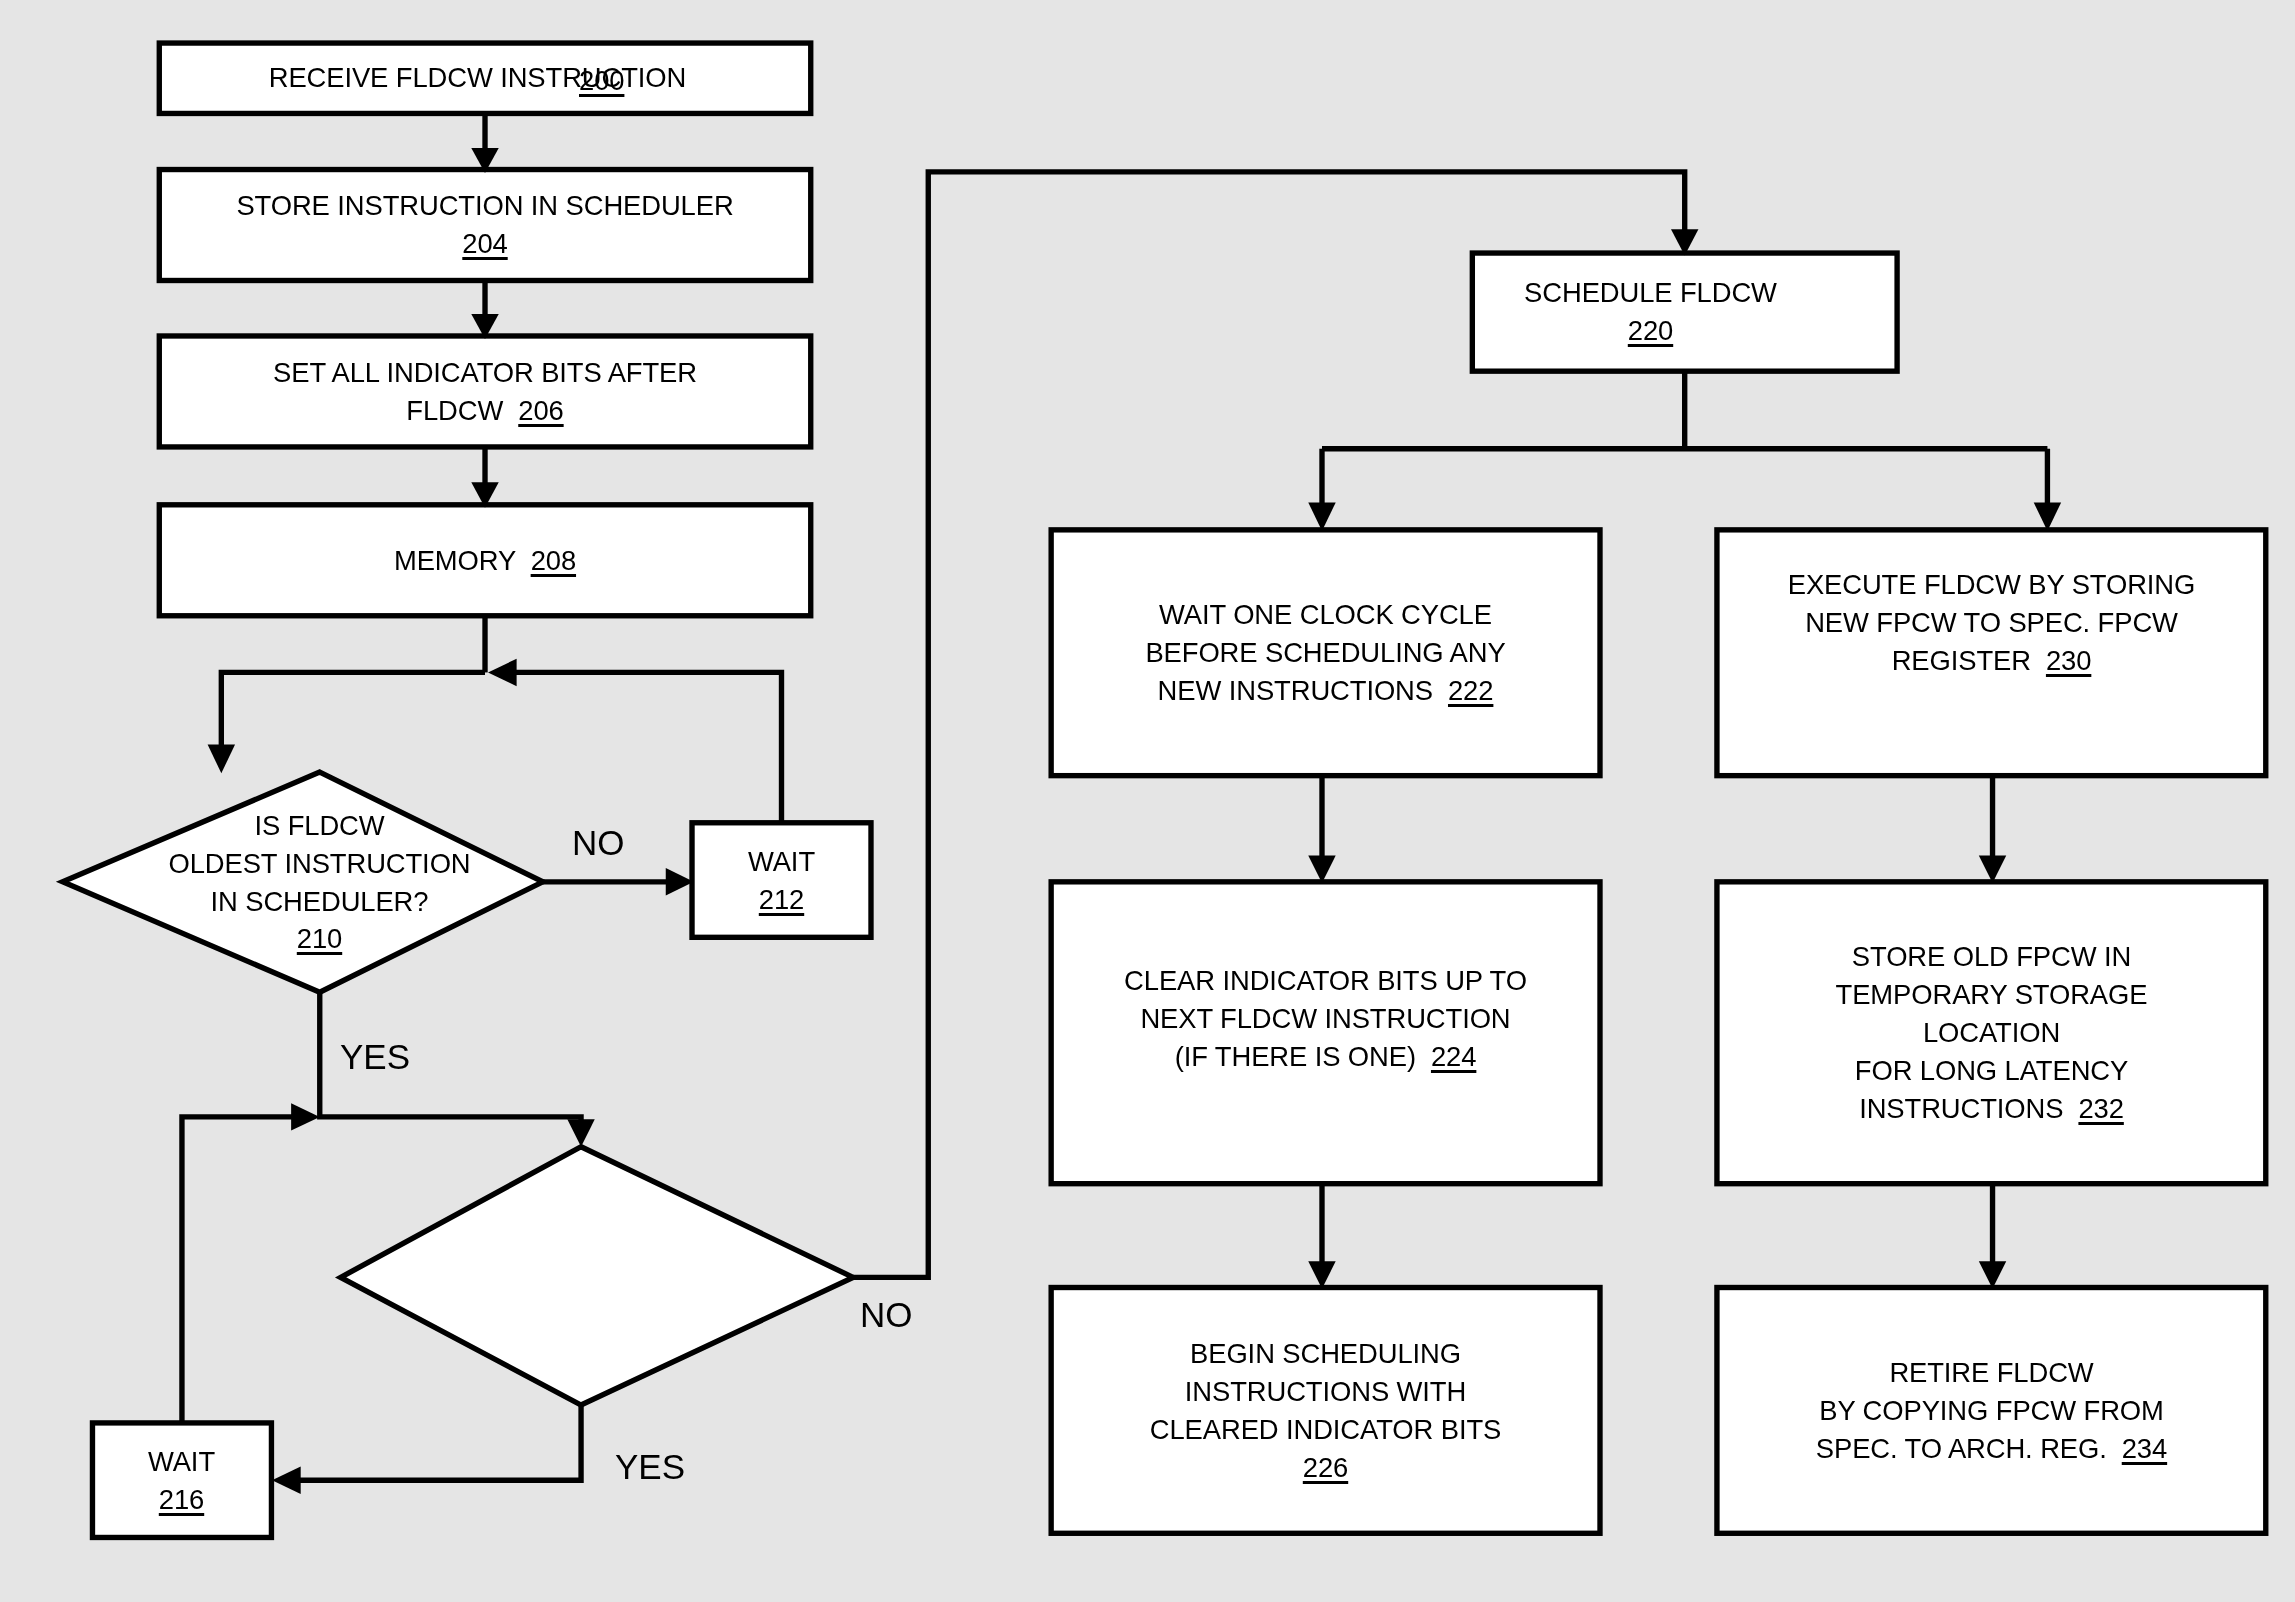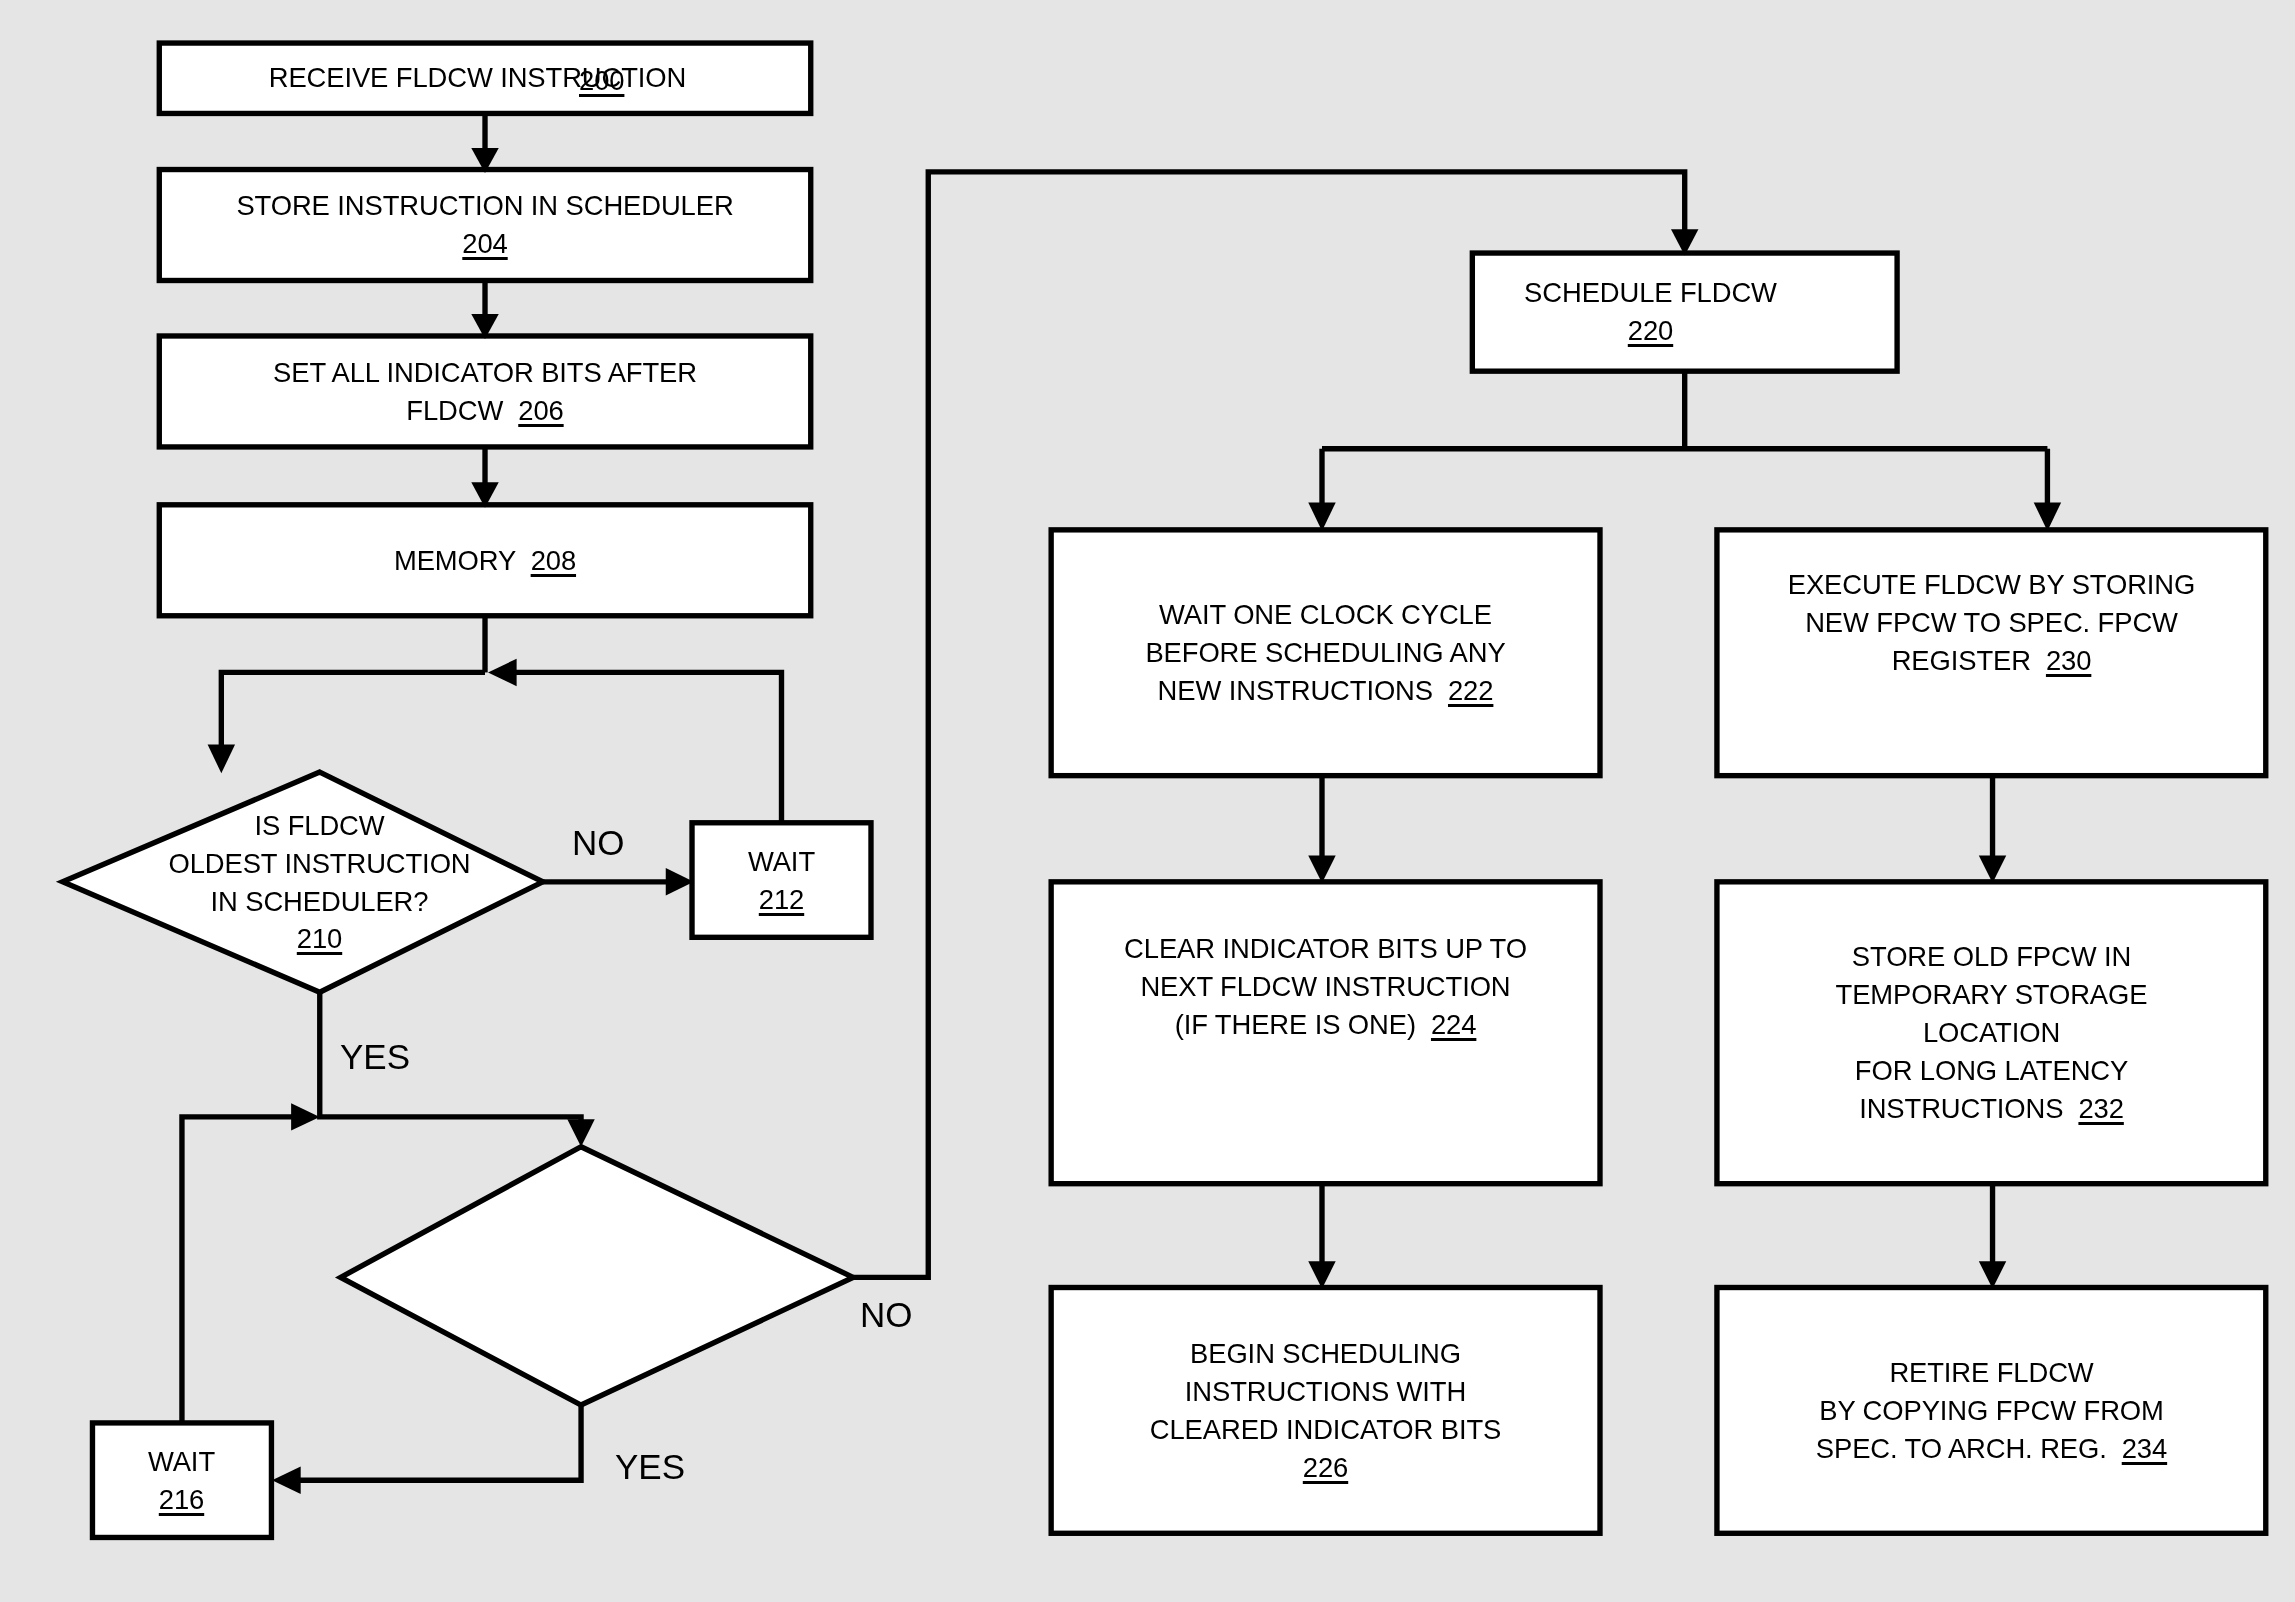--- a/index.html
+++ b/index.html
@@ -238,7 +238,7 @@
     <span class="ln"><span>NEW INSTRUCTIONS  </span><span class="ref">222</span></span>
   </div>
 
-  <div class="node-text" style="left:1051px; top:836px; width:549px; height:302px;">
+  <div class="node-text" style="left:1051px; top:868px; width:549px; height:302px;">
     <span class="ln">CLEAR INDICATOR BITS UP TO</span>
     <span class="ln">NEXT FLDCW INSTRUCTION</span>
     <span class="ln"><span>(IF THERE IS ONE)  </span><span class="ref">224</span></span>

